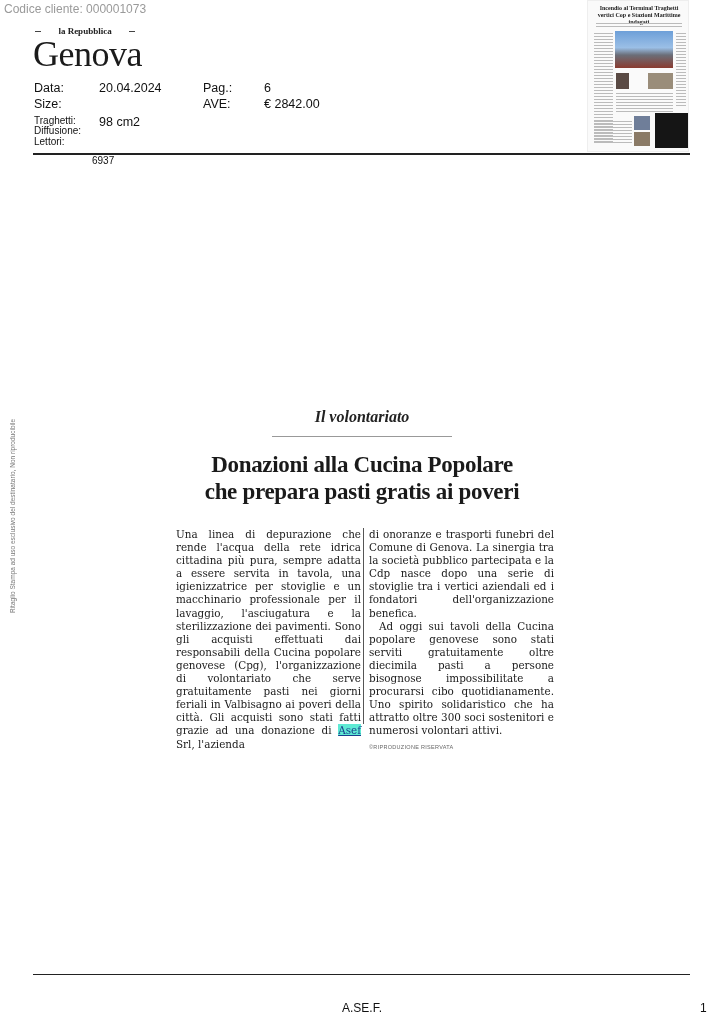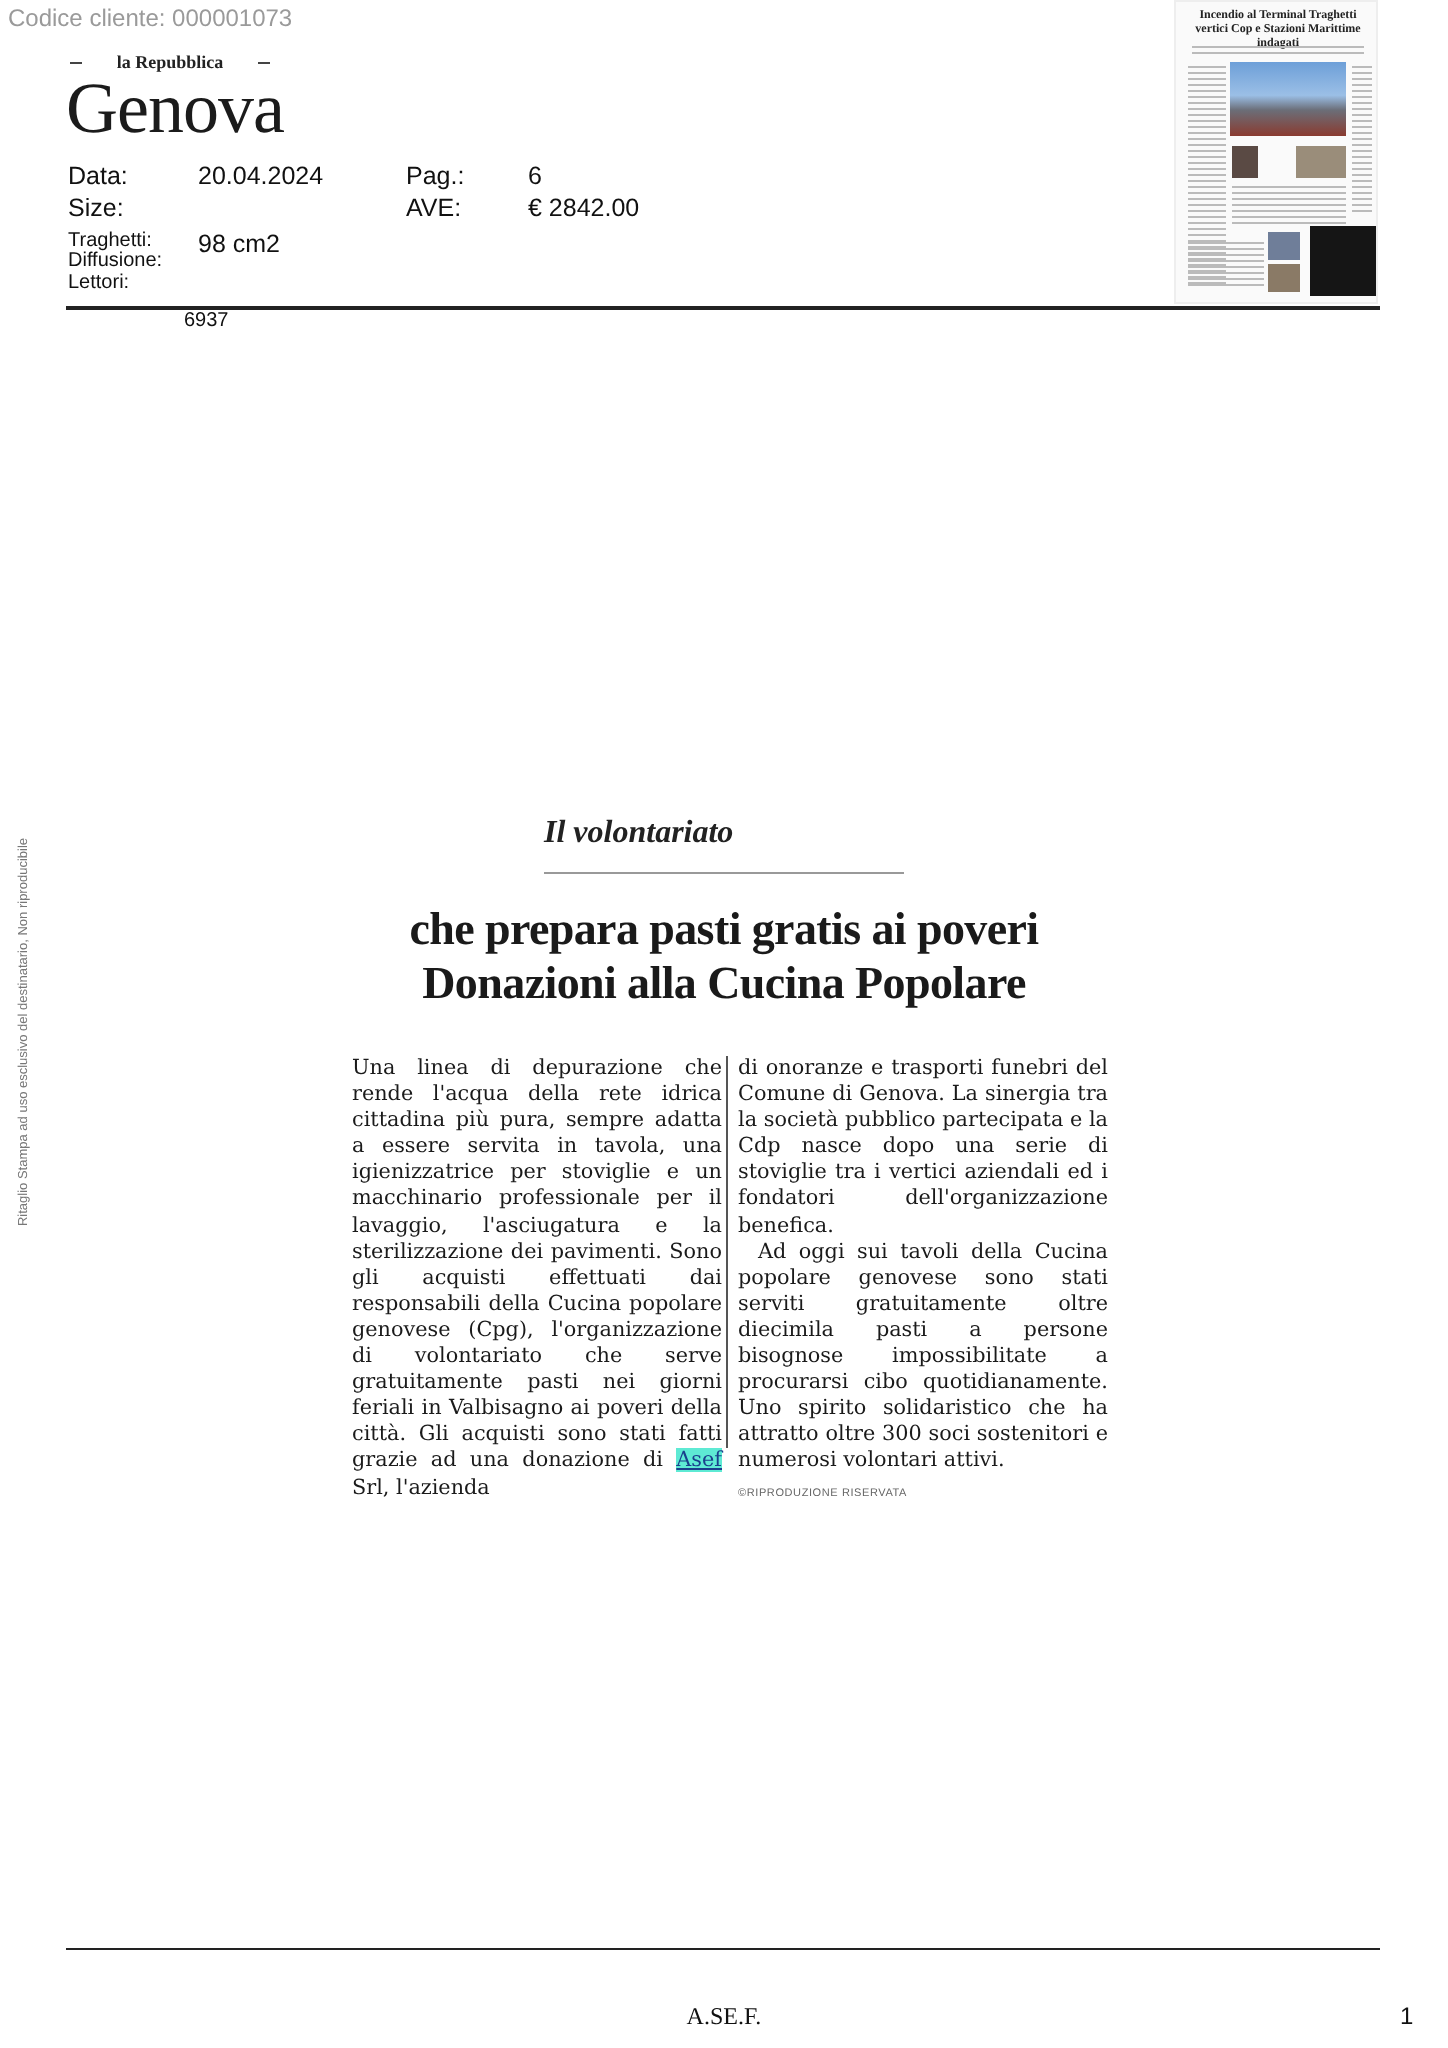--- a/index.html
+++ b/index.html
@@ -23,7 +23,7 @@
   .thumb .txt { position:absolute; background:repeating-linear-gradient(180deg,#bbb 0 1px,transparent 1px 3px); }
   .side-note { left:6px; top:400px; width:12px; height:232px; }
   .side-note span { position:absolute; left:50%; top:50%; transform:translate(-50%,-50%) rotate(-90deg); white-space:nowrap; font-size:6.5px; color:#777; }
-  .kicker { left:272px; top:408px; width:180px; text-align:left; font-family:"Liberation Serif", serif; font-style:italic; font-weight:bold; font-size:16px; color:#222; }
+  .kicker { left:272px; top:408px; width:180px; text-align:center; font-family:"Liberation Serif", serif; font-style:italic; font-weight:bold; font-size:16px; color:#222; }
   .kicker-rule { left:272px; top:436px; width:180px; height:1px; background:#999; }
   .headline { left:160px; top:451px; width:404px; text-align:center; font-family:"Liberation Serif", serif; font-weight:bold; font-size:23px; line-height:27px; color:#1a1a1a; letter-spacing:-0.3px; }
   .col { top:528px; width:185px; font-family:"DejaVu Serif", serif; font-size:10.4px; line-height:13.1px; color:#1a1a1a; text-align:justify; }

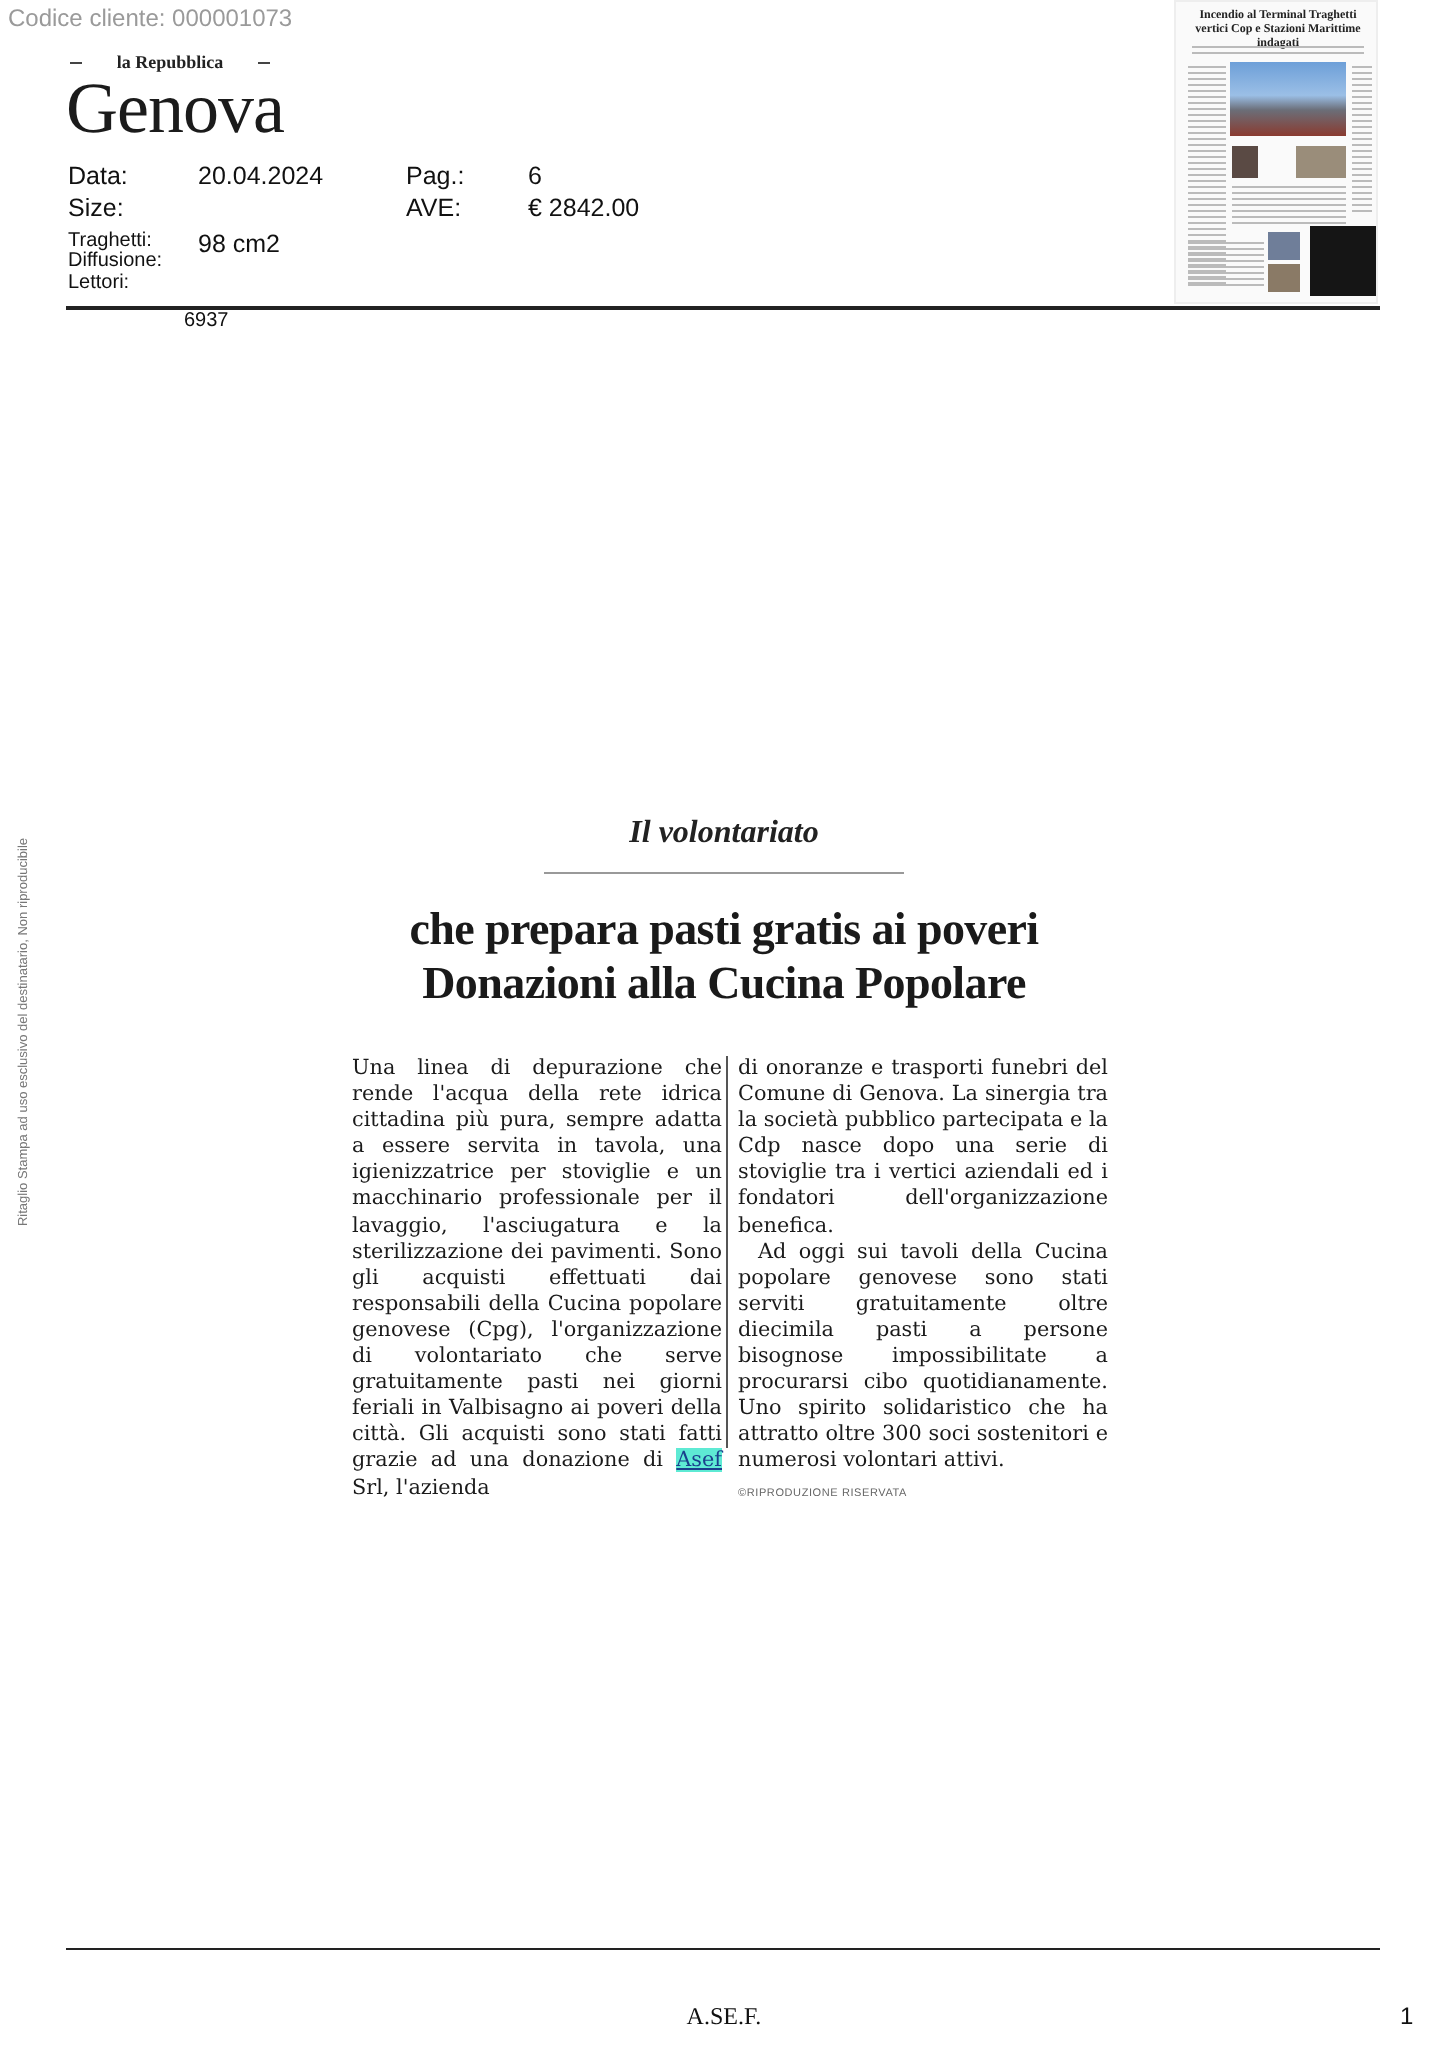--- a/index.html
+++ b/index.html
@@ -90,8 +90,8 @@
 <div class="abs kicker-rule"></div>
 
 <div class="abs headline">
+  <div>Donazioni alla Cucina Popolare</div>
   <div>che prepara pasti gratis ai poveri</div>
-  <div>Donazioni alla Cucina Popolare</div>
 </div>
 
 <div class="abs col col1">

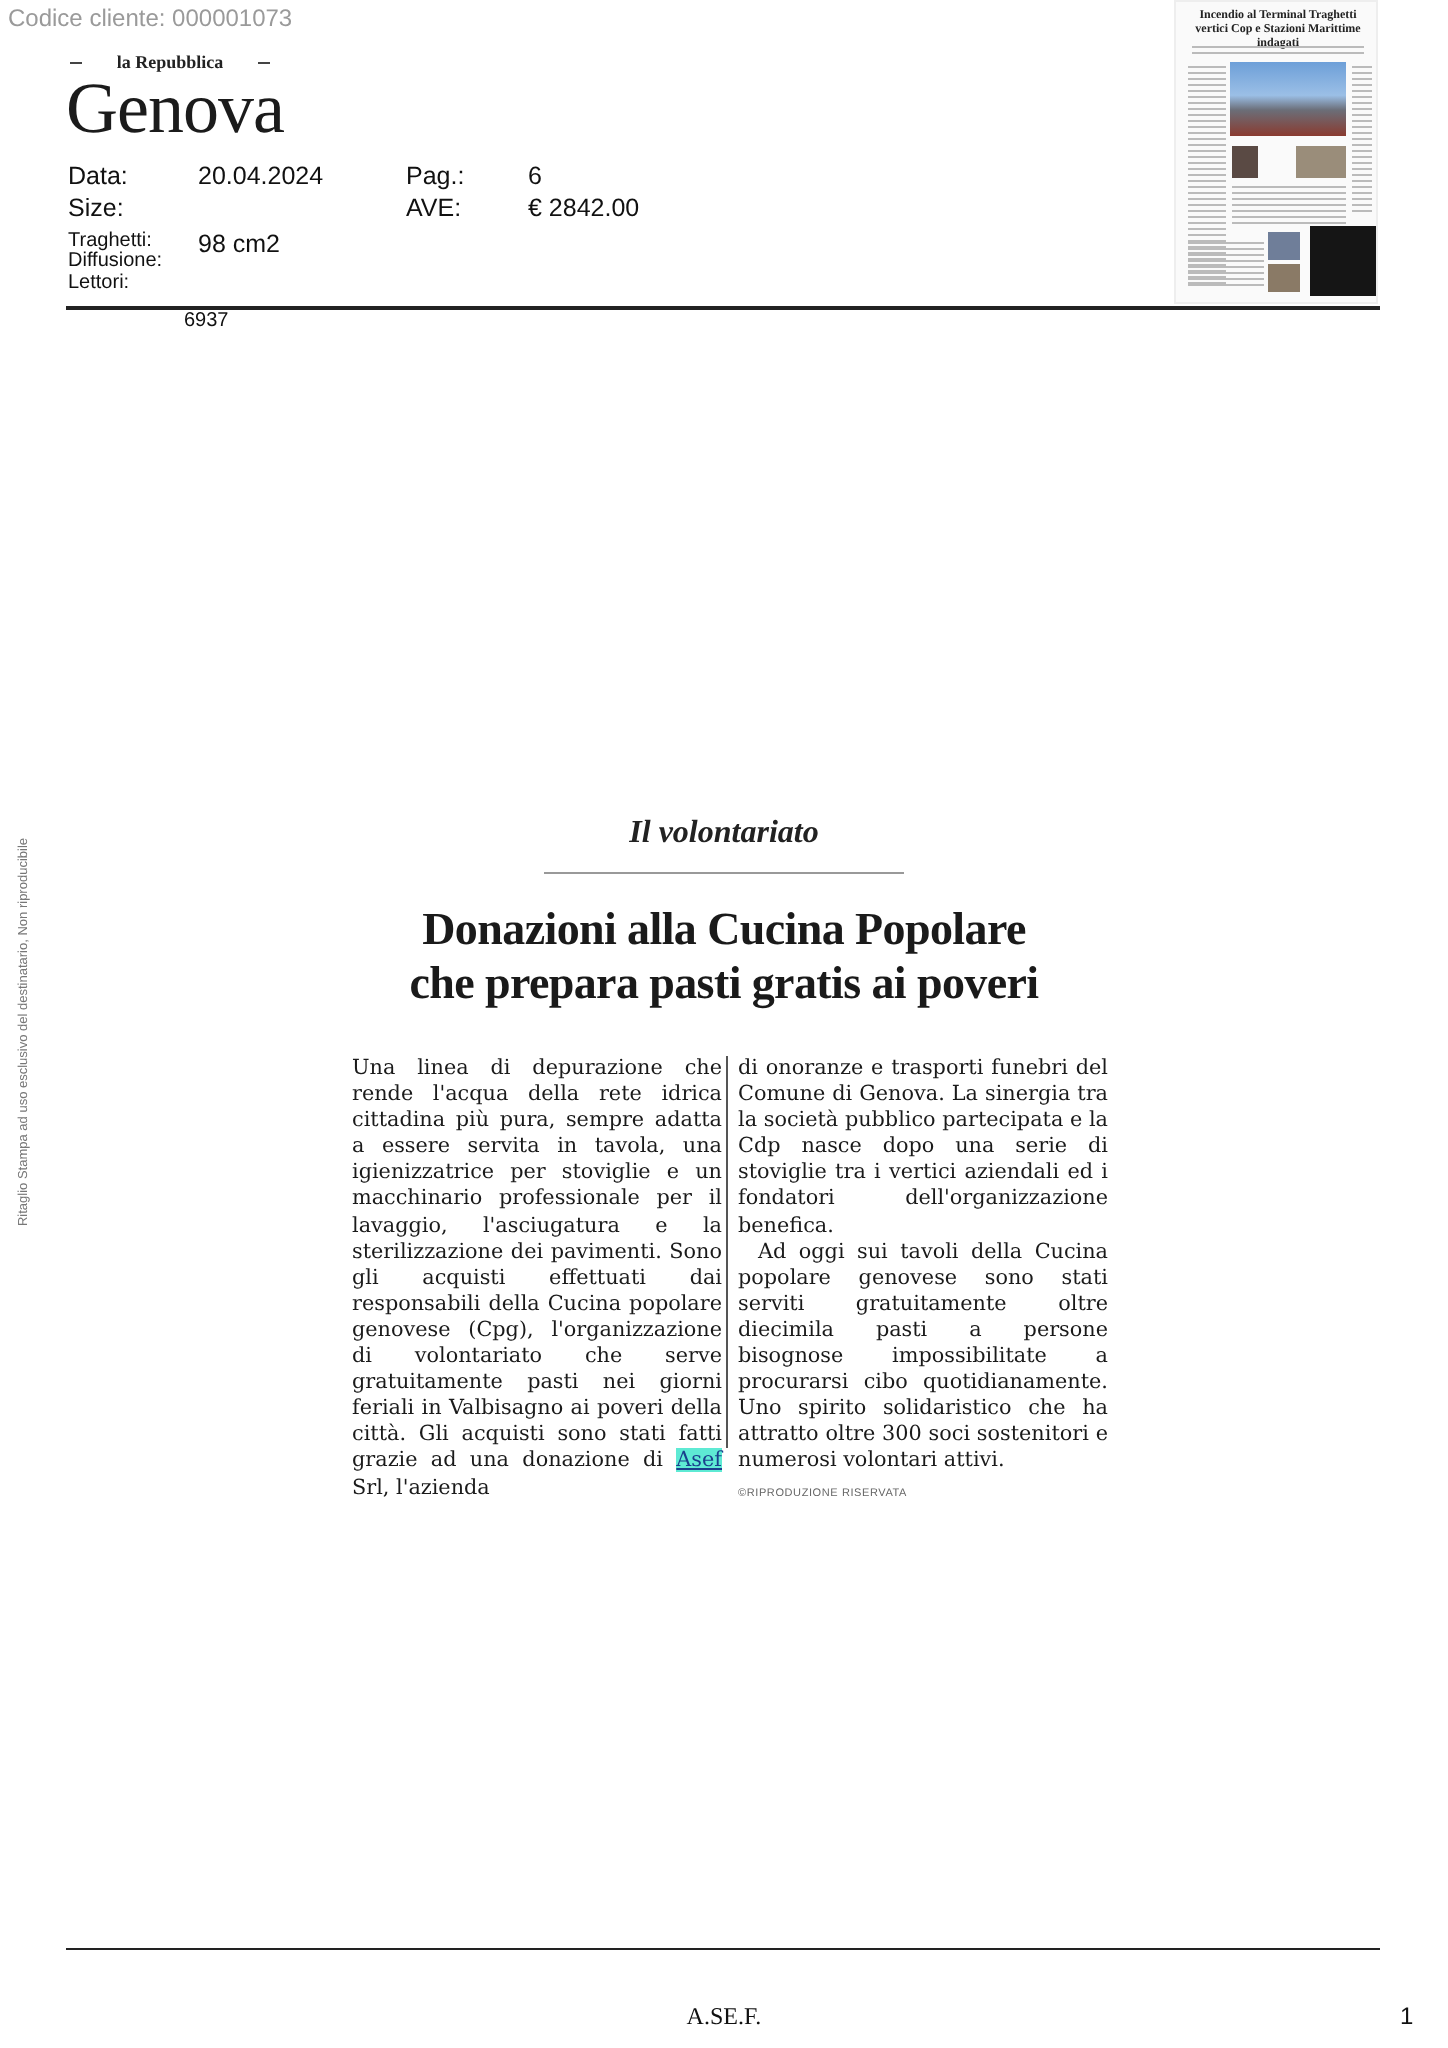--- a/index.html
+++ b/index.html
@@ -35,7 +35,7 @@
   .hl { background:#5eead4; text-decoration:underline; color:#1a3f8c; }
   .copyright { font-family:"Liberation Sans", sans-serif; font-size:5.5px; color:#666; letter-spacing:0.3px; margin-top:3px; text-align:left; }
   .footer-rule { left:33px; top:974px; width:657px; height:1px; background:#222; }
-  .footer-center { left:0; width:724px; top:1001px; text-align:center; font-size:12px; color:#111;font-family:Liberation Serif, serif; }
+  .footer-center { left:0; width:724px; top:1001px; text-align:center; font-size:12px; color:#111; }
   .footer-page { left:700px; top:1001px; font-size:12px; color:#111; }
 </style>
 </head>

